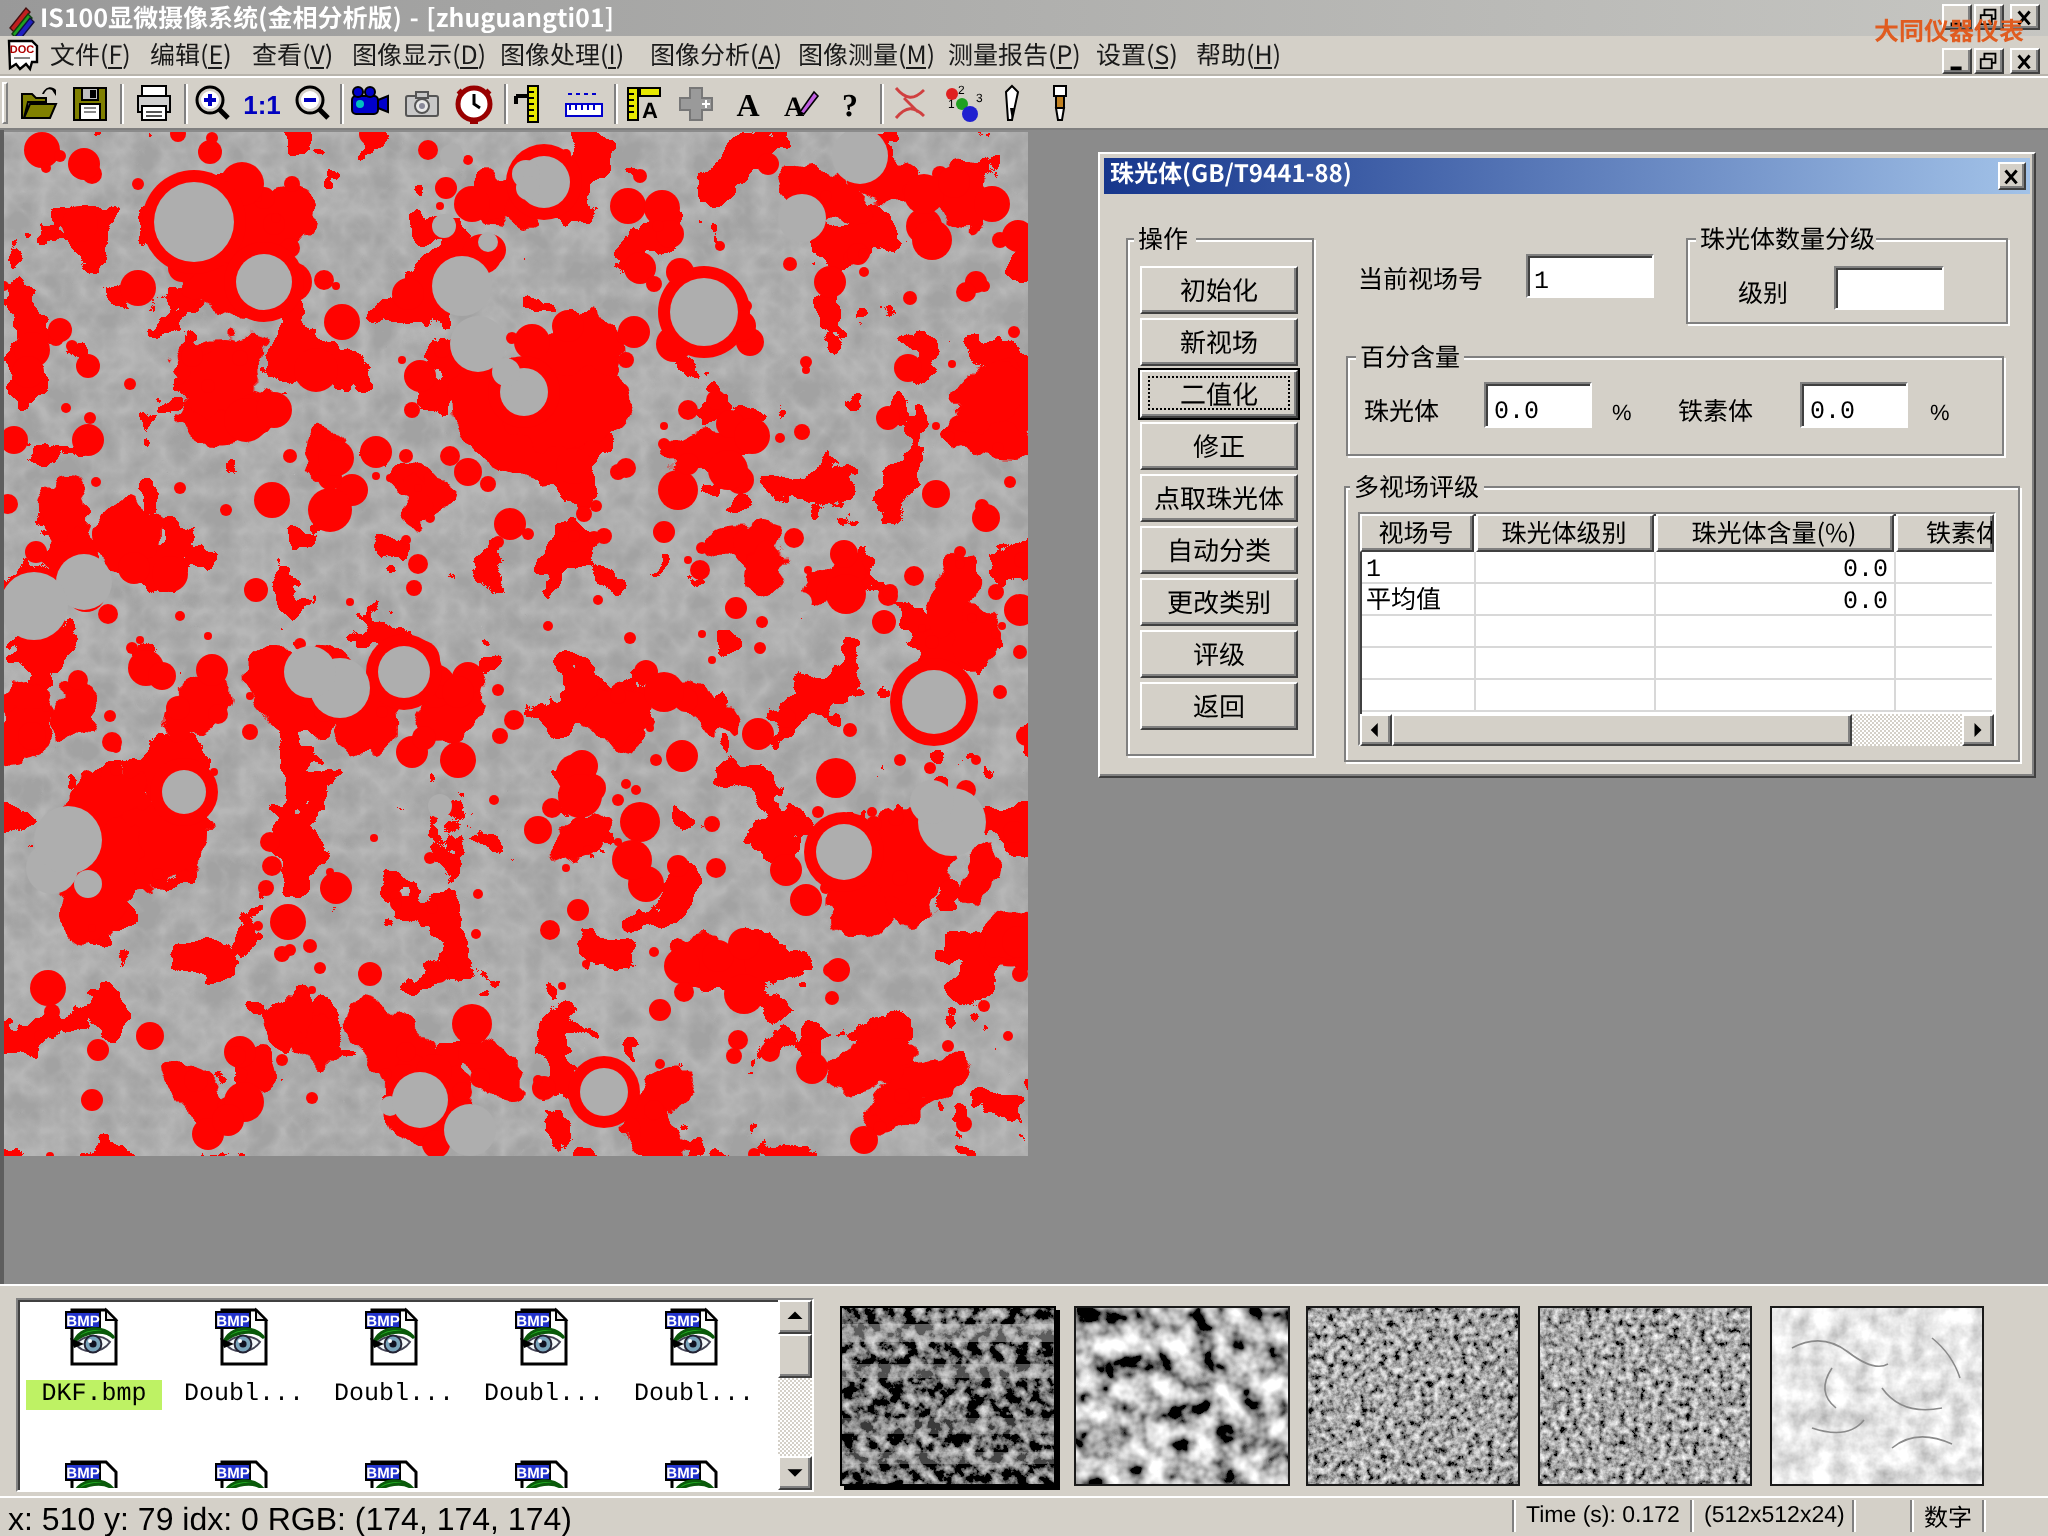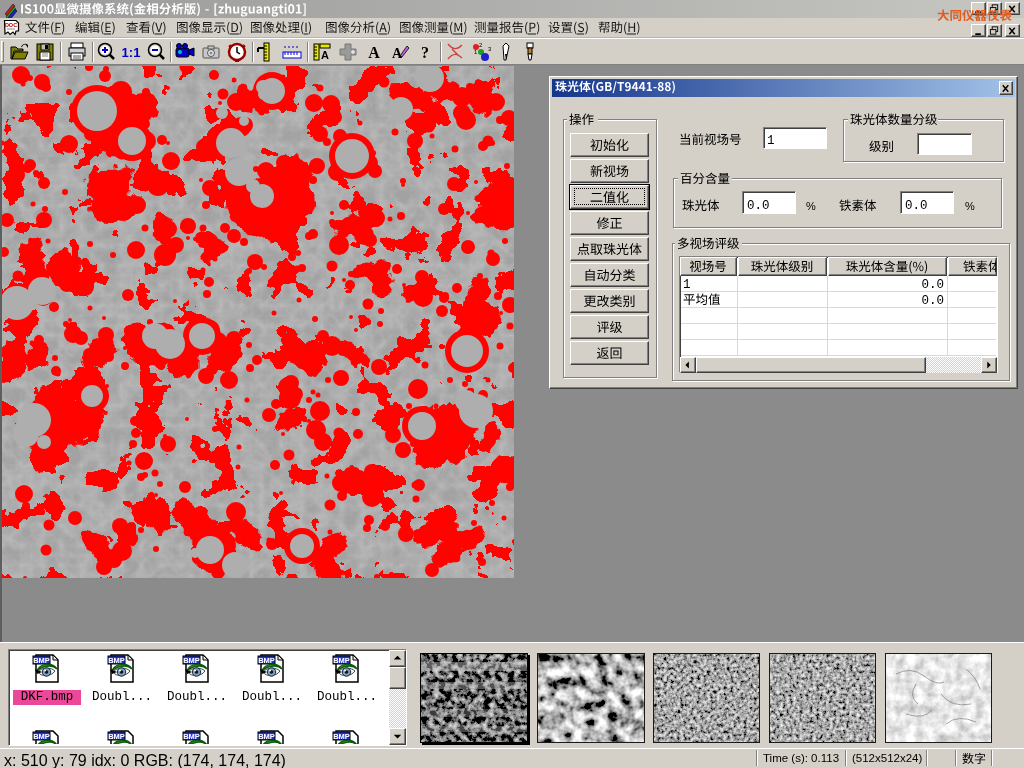--- a/index.html
+++ b/index.html
@@ -791,7 +791,7 @@
 <circle cx="14" cy="17.5" r="1" fill="#fff"></circle>
 <path d="M4 16 L11 19 L6 21 Z" fill="#000"></path>
 </svg>
-<div class="abs" style="left:13px;top:690px;width:68px;height:15px;background:#ec4899;font-family:'Liberation Mono',monospace;font-size:12.5px;text-align:center;color:#000">DKF.bmp</div>
+<div class="abs" style="left:13px;top:690px;width:68px;height:15px;background:#bef264;font-family:'Liberation Mono',monospace;font-size:12.5px;text-align:center;color:#000">DKF.bmp</div>
 <div class="abs" style="left:88px;top:690px;width:68px;height:15px;font-family:'Liberation Mono',monospace;font-size:12.5px;text-align:center;color:#000">Doubl...</div>
 <div class="abs" style="left:163px;top:690px;width:68px;height:15px;font-family:'Liberation Mono',monospace;font-size:12.5px;text-align:center;color:#000">Doubl...</div>
 <div class="abs" style="left:238px;top:690px;width:68px;height:15px;font-family:'Liberation Mono',monospace;font-size:12.5px;text-align:center;color:#000">Doubl...</div>

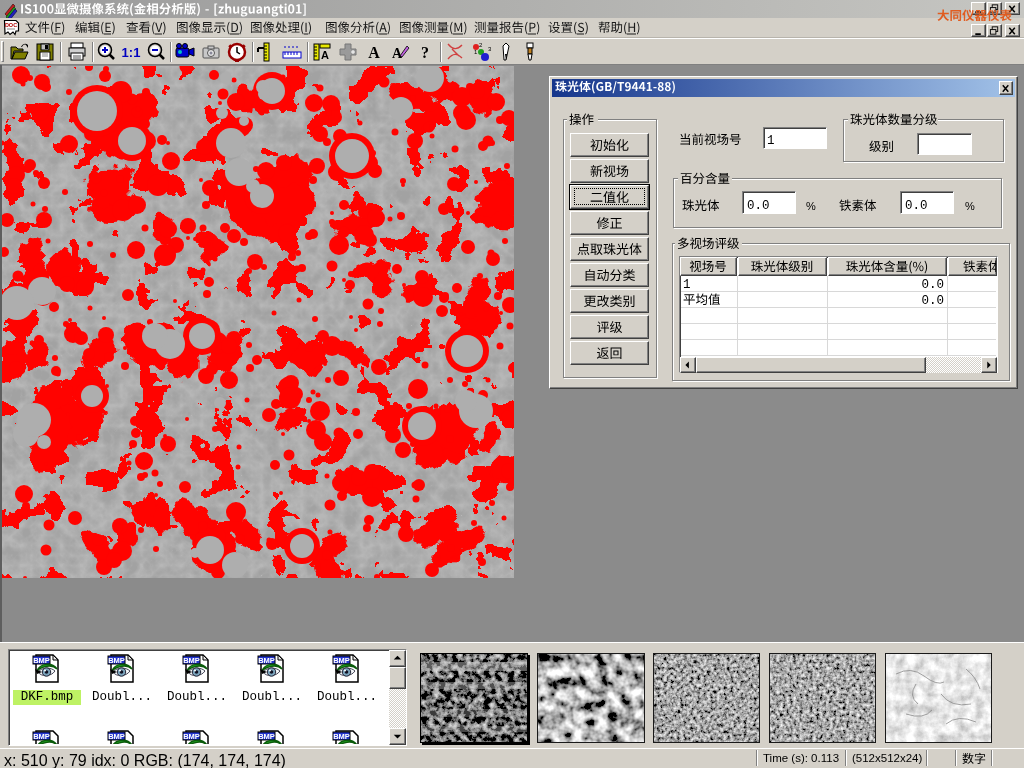--- a/index.html
+++ b/index.html
@@ -893,7 +893,7 @@
 <div class="abs" style="left:955px;top:750px;width:2px;height:16px;border-left:1px solid #808080;border-right:1px solid #fff"></div>
 <div class="abs" style="left:991px;top:750px;width:2px;height:16px;border-left:1px solid #808080;border-right:1px solid #fff"></div>
 <div style="font-size:16px;color:#000;top:752px;position:absolute;left:4px">x: 510 y: 79  idx: 0  RGB: (174, 174, 174)</div>
-<div style="font-size:11.5px;color:#000;top:752px;position:absolute;left:763px">Time (s): 0.113</div>
+<div style="font-size:11.5px;color:#000;top:752px;position:absolute;left:763px">Time (s): 0.172</div>
 <div style="font-size:11.5px;color:#000;top:752px;position:absolute;left:852px">(512x512x24)</div>
 <svg class="abs" width="1024" height="768" style="left:0;top:0;pointer-events:none">
     <path d="M21.1 13.5H23V4.2H21.1Z M28 13.7C30.2 13.7 31.4 12.4 31.4 10.9C31.4 9.5 30.7 8.8 29.6 8.3L28.4 7.9C27.6 7.5 26.9 7.3 26.9 6.6C26.9 6 27.4 5.7 28.2 5.7C29 5.7 29.6 5.9 30.2 6.4L31.1 5.3C30.4 4.5 29.3 4.1 28.2 4.1C26.4 4.1 25 5.2 25 6.8C25 8.1 26 8.8 26.9 9.2L28.1 9.8C29 10.1 29.5 10.3 29.5 11C29.5 11.7 29 12.1 28.1 12.1C27.2 12.1 26.4 11.7 25.7 11.1L24.6 12.3C25.6 13.2 26.8 13.7 28 13.7Z M33 13.5H38.5V12H36.8V4.2H35.4C34.8 4.6 34.2 4.8 33.3 5V6.2H35V12H33Z M43 13.7C44.9 13.7 46.1 12 46.1 8.8C46.1 5.6 44.9 4.1 43 4.1C41.1 4.1 39.8 5.6 39.8 8.8C39.8 12 41.1 13.7 43 13.7ZM43 12.2C42.2 12.2 41.6 11.4 41.6 8.8C41.6 6.2 42.2 5.5 43 5.5C43.8 5.5 44.4 6.2 44.4 8.8C44.4 11.4 43.8 12.2 43 12.2Z M50.4 13.7C52.2 13.7 53.5 12 53.5 8.8C53.5 5.6 52.2 4.1 50.4 4.1C48.5 4.1 47.2 5.6 47.2 8.8C47.2 12 48.5 13.7 50.4 13.7ZM50.4 12.2C49.6 12.2 49 11.4 49 8.8C49 6.2 49.6 5.5 50.4 5.5C51.2 5.5 51.8 6.2 51.8 8.8C51.8 11.4 51.2 12.2 50.4 12.2Z M57.5 6.5H63V7.4H57.5ZM57.5 4.6H63V5.4H57.5ZM56 3.4V8.5H64.6V3.4ZM64.1 9.1C63.8 9.9 63.1 10.9 62.6 11.6L63.8 12.1C64.3 11.5 64.9 10.6 65.4 9.7ZM55.3 9.7C55.8 10.5 56.3 11.6 56.5 12.2L57.7 11.6C57.5 11 56.9 10 56.5 9.2ZM61 8.9V12.6H59.5V8.9H58.1V12.6H54.4V14.1H66.2V12.6H62.4V8.9Z M68.9 2.9C68.4 3.6 67.6 4.7 66.8 5.3C67 5.5 67.4 6.1 67.5 6.4C68.5 5.6 69.5 4.5 70.2 3.4ZM70.6 9.4V10.9C70.6 11.7 70.5 12.7 69.8 13.5C70 13.7 70.5 14.2 70.7 14.5C71.6 13.5 71.9 12 71.9 10.9V10.6H72.8V11.5C72.8 12 72.6 12.2 72.4 12.4C72.6 12.6 72.9 13.2 72.9 13.6C73.1 13.3 73.5 13 75.1 12C75 11.7 74.9 11.3 74.8 10.9L74 11.4V9.4ZM76 6.6H77C76.8 7.7 76.7 8.7 76.4 9.6C76.2 8.8 76 7.9 75.9 7ZM70.1 7.7V9H74.3V8.6C74.5 8.8 74.7 9.1 74.8 9.3L75.1 8.8C75.3 9.7 75.5 10.6 75.7 11.3C75.2 12.2 74.5 13 73.6 13.6C73.9 13.8 74.3 14.4 74.5 14.7C75.2 14.1 75.8 13.5 76.4 12.8C76.8 13.5 77.3 14.1 77.9 14.6C78.1 14.2 78.5 13.6 78.8 13.4C78.1 12.9 77.5 12.2 77.1 11.4C77.7 10.1 78 8.5 78.2 6.6H78.7V5.3H76.3C76.5 4.6 76.6 3.9 76.7 3.1L75.3 2.9C75.1 4.7 74.8 6.5 74.1 7.7ZM69.1 5.5C68.5 6.8 67.6 8 66.7 8.9C66.9 9.2 67.3 9.9 67.5 10.2C67.7 10 68 9.7 68.2 9.4V14.6H69.6V7.4C69.8 7 70 6.6 70.3 6.2V7.1H74.4V3.9H73.4V5.9H72.8V2.9H71.8V5.9H71.2V3.9H70.3V5.9Z M80.8 2.9V5.2H79.5V6.5H80.8V8.7C80.2 8.9 79.8 9 79.4 9.1L79.8 10.6L80.8 10.2V13C80.8 13.2 80.7 13.2 80.6 13.2C80.4 13.2 80 13.2 79.6 13.2C79.7 13.6 79.9 14.2 79.9 14.6C80.7 14.6 81.3 14.6 81.6 14.3C82 14.1 82.1 13.7 82.1 13V9.5L83.1 9L82.9 7.9L82.1 8.2V6.5H83.1V5.2H82.1V2.9ZM88.6 4.4V5H85.3V4.4ZM83.2 8 83.4 9.1C84.8 9 86.7 8.9 88.6 8.8V9.3H90V8.8L91 8.7L91.1 7.7L90 7.7V4.4H90.9V3.4H83.1V4.4H84V7.9ZM88.6 5.9V6.4H85.3V5.9ZM88.6 7.3V7.8L85.3 7.9V7.3ZM86.7 9.5V9.8L85.9 9.5L85.8 9.5H82.9V10.7H85.1C85 11 84.8 11.3 84.6 11.6L83.5 10.9L82.8 11.7C83.1 11.9 83.5 12.2 83.9 12.4C83.4 12.9 82.8 13.3 82.2 13.6C82.5 13.8 82.8 14.3 83 14.7C83.7 14.3 84.3 13.8 84.9 13.2C85.2 13.4 85.5 13.6 85.7 13.8L86.5 12.9C86.3 12.7 86 12.5 85.6 12.3C86.1 11.6 86.4 10.8 86.7 9.9V10.7H86.9C87.2 11.4 87.5 12 87.9 12.6C87.3 13 86.6 13.4 86 13.6C86.2 13.8 86.5 14.3 86.6 14.7C87.3 14.4 88 14 88.6 13.5C89.1 14 89.7 14.4 90.5 14.7C90.6 14.3 91 13.8 91.3 13.5C90.6 13.3 90 13 89.5 12.6C90.2 11.8 90.7 10.9 91 9.7L90.2 9.5L90 9.5ZM89.5 10.7C89.2 11.1 89 11.4 88.7 11.8C88.5 11.4 88.2 11.1 88 10.7Z M97.7 4.9H99.6C99.4 5.1 99.3 5.3 99.1 5.5H97.2C97.4 5.3 97.6 5.1 97.7 4.9ZM94.5 2.9C93.9 4.7 92.8 6.5 91.8 7.6C92 8 92.4 8.8 92.5 9.2C92.8 8.9 93 8.6 93.3 8.3V14.6H94.7V6L94.7 6C95 6.2 95.5 6.6 95.7 6.9L96 6.7V8.4H97.6C97 8.9 96.2 9.2 95.1 9.6C95.3 9.8 95.7 10.2 95.9 10.5C96.9 10.2 97.7 9.8 98.3 9.4L98.5 9.7C97.8 10.3 96.4 10.9 95.2 11.3C95.5 11.5 95.8 11.9 96 12.2C97 11.8 98.2 11.2 99 10.5L99.2 10.9C98.2 11.8 96.5 12.6 95 13.1C95.3 13.3 95.7 13.8 95.9 14.1C97.1 13.7 98.4 13 99.4 12.2C99.4 12.6 99.3 13 99.2 13.1C99 13.3 98.9 13.4 98.7 13.4C98.5 13.4 98.2 13.4 97.9 13.3C98.1 13.7 98.2 14.3 98.2 14.6C98.5 14.6 98.8 14.6 99 14.6C99.5 14.6 99.9 14.5 100.2 14.1C100.7 13.6 100.9 12.3 100.5 11L101 10.8C101.3 12.1 102 13.2 102.9 13.9C103.1 13.6 103.5 13.1 103.8 12.8C103 12.3 102.4 11.3 102 10.3C102.5 10.1 102.8 9.9 103.2 9.7L102.2 8.7C101.7 9.1 100.9 9.6 100.2 10C99.9 9.5 99.6 9.1 99.1 8.7L99.3 8.4H102.9V5.5H100.6C101 5.1 101.3 4.7 101.5 4.3L100.7 3.7L100.4 3.8H98.5L98.8 3.2L97.5 2.9C96.9 3.9 96 5.1 94.7 6C95.2 5.1 95.6 4.2 95.9 3.4ZM97.3 6.6H98.9C98.9 6.8 98.8 7.1 98.6 7.4H97.3ZM100.1 6.6H101.5V7.4H100C100.1 7.1 100.1 6.8 100.1 6.6Z M107.1 10.8C106.5 11.6 105.5 12.4 104.5 13C104.9 13.2 105.5 13.7 105.8 14C106.8 13.3 107.9 12.3 108.6 11.3ZM111.8 11.5C112.8 12.2 114 13.3 114.5 14L115.9 13.1C115.2 12.4 114 11.4 113 10.7ZM112.1 8C112.3 8.2 112.5 8.5 112.8 8.7L109 9C110.6 8.2 112.2 7.2 113.7 6L112.6 5C112.1 5.5 111.5 6 110.9 6.4L108.4 6.5C109.1 6 109.8 5.4 110.5 4.8C112.1 4.6 113.7 4.4 115 4.1L113.9 2.8C111.8 3.3 108.3 3.7 105.2 3.8C105.3 4.1 105.5 4.7 105.6 5.1C106.5 5.1 107.4 5 108.4 4.9C107.8 5.5 107.1 6 106.8 6.2C106.5 6.4 106.2 6.6 105.9 6.7C106 7 106.2 7.7 106.3 7.9C106.6 7.8 107 7.8 109 7.6C108.1 8.1 107.5 8.5 107.1 8.6C106.3 9.1 105.8 9.3 105.3 9.3C105.5 9.7 105.7 10.4 105.8 10.7C106.2 10.5 106.7 10.4 109.6 10.2V12.9C109.6 13.1 109.5 13.1 109.3 13.1C109.1 13.1 108.3 13.1 107.7 13.1C107.9 13.5 108.2 14.1 108.2 14.6C109.2 14.6 109.9 14.6 110.4 14.3C111 14.1 111.1 13.7 111.1 13V10.1L113.7 9.8C114 10.3 114.3 10.7 114.5 11L115.7 10.2C115.2 9.4 114.1 8.3 113.2 7.4Z M125.1 9.2V12.7C125.1 14 125.3 14.4 126.5 14.4C126.7 14.4 127.1 14.4 127.3 14.4C128.3 14.4 128.6 13.8 128.7 11.9C128.3 11.8 127.7 11.5 127.5 11.3C127.4 12.9 127.4 13.2 127.2 13.2C127.1 13.2 126.8 13.2 126.7 13.2C126.6 13.2 126.5 13.1 126.5 12.7V9.2ZM122.7 9.2C122.6 11.3 122.5 12.7 120.5 13.4C120.9 13.7 121.3 14.3 121.5 14.7C123.8 13.6 124.1 11.8 124.2 9.2ZM117 12.7 117.3 14.1C118.5 13.7 120.1 13.1 121.5 12.5L121.2 11.2C119.6 11.8 118 12.3 117 12.7ZM123.8 3.2C124 3.6 124.2 4.1 124.3 4.5H121.5V5.8H123.5C123 6.5 122.3 7.3 122.1 7.5C121.8 7.8 121.5 7.9 121.2 8C121.3 8.3 121.6 9 121.6 9.4C122.1 9.2 122.7 9.1 127 8.7C127.1 9 127.3 9.3 127.4 9.6L128.6 8.9C128.3 8.1 127.5 6.9 126.8 6.1L125.7 6.6C125.9 6.9 126.1 7.2 126.3 7.5L123.8 7.7C124.3 7.2 124.8 6.5 125.2 5.8H128.5V4.5H125L125.8 4.3C125.7 3.9 125.5 3.3 125.2 2.8ZM117.3 8.3C117.5 8.2 117.8 8.2 118.8 8C118.4 8.6 118.1 9 117.9 9.2C117.5 9.7 117.2 9.9 116.9 10C117.1 10.4 117.3 11.1 117.4 11.4C117.7 11.2 118.2 11 121.2 10.3C121.2 10 121.2 9.4 121.2 9L119.5 9.3C120.3 8.4 121 7.3 121.6 6.2L120.3 5.4C120.1 5.8 119.9 6.3 119.6 6.7L118.7 6.8C119.4 5.8 120.1 4.6 120.5 3.5L119 2.8C118.6 4.2 117.8 5.7 117.5 6.1C117.3 6.5 117 6.8 116.8 6.8C117 7.3 117.2 8 117.3 8.3Z M132 16 133.1 15.5C132.1 13.7 131.6 11.6 131.6 9.6C131.6 7.5 132.1 5.4 133.1 3.6L132 3.1C130.8 5 130.1 7.1 130.1 9.6C130.1 12.1 130.8 14.1 132 16Z M139.8 2.7C138.7 4.6 136.4 5.9 134 6.5C134.4 6.9 134.8 7.5 135 7.9C135.6 7.7 136.1 7.5 136.7 7.3V7.9H139.2V9.2H135.2V10.5H137L136 10.9C136.5 11.6 136.9 12.4 137.1 13H134.6V14.3H145.5V13H142.8C143.2 12.4 143.7 11.7 144.1 11L142.8 10.5H144.8V9.2H140.8V7.9H143.3V7.1C143.9 7.4 144.5 7.7 145 7.9C145.3 7.5 145.7 6.9 146.1 6.6C144.2 6 142.2 5 140.9 3.9L141.3 3.4ZM142.2 6.5H138C138.8 6 139.5 5.5 140.1 4.9C140.7 5.5 141.4 6 142.2 6.5ZM139.2 10.5V13H137.4L138.4 12.5C138.2 12 137.8 11.2 137.3 10.5ZM140.8 10.5H142.6C142.4 11.2 141.9 12.1 141.6 12.6L142.4 13H140.8Z M153.5 7.9H156.5V9.5H153.5ZM153.5 6.5V5H156.5V6.5ZM153.5 10.8H156.5V12.4H153.5ZM152.1 3.5V14.5H153.5V13.8H156.5V14.4H158V3.5ZM148.6 2.9V5.5H146.8V6.9H148.5C148.1 8.4 147.3 10.1 146.5 11.1C146.8 11.4 147.1 12.1 147.2 12.5C147.8 11.8 148.2 10.8 148.6 9.7V14.6H150.1V9.4C150.4 9.9 150.8 10.5 151 10.9L151.8 9.7C151.6 9.4 150.5 8.1 150.1 7.6V6.9H151.6V5.5H150.1V2.9Z M167.4 3 166 3.6C166.6 4.9 167.6 6.3 168.5 7.5H161.9C162.8 6.3 163.7 4.9 164.2 3.5L162.6 3C161.9 4.9 160.6 6.7 159.2 7.7C159.5 8 160.2 8.6 160.5 8.9C160.7 8.7 161 8.5 161.2 8.2V8.9H163.2C163 10.8 162.3 12.4 159.5 13.3C159.8 13.7 160.3 14.3 160.4 14.7C163.7 13.5 164.5 11.3 164.8 8.9H167.4C167.3 11.5 167.2 12.6 166.9 12.9C166.8 13 166.7 13 166.4 13C166.1 13 165.5 13 164.8 13C165.1 13.4 165.2 14 165.3 14.5C166 14.5 166.7 14.5 167.2 14.4C167.7 14.4 168 14.2 168.3 13.8C168.8 13.3 168.9 11.8 169 8.1V8.1C169.3 8.3 169.5 8.6 169.7 8.8C170 8.4 170.6 7.8 170.9 7.5C169.6 6.5 168.1 4.6 167.4 3Z M177.2 4.3V8C177.2 9.8 177.1 12.2 176 13.8C176.3 14 177 14.4 177.2 14.6C178.3 12.9 178.6 10.4 178.7 8.5H180.3V14.6H181.8V8.5H183.4V7.1H178.7V5.3C180.1 5.1 181.5 4.7 182.7 4.2L181.5 3C180.4 3.5 178.8 4 177.2 4.3ZM173.6 2.9V5.5H171.9V6.9H173.4C173 8.4 172.3 10.1 171.5 11.1C171.8 11.4 172.1 12 172.2 12.5C172.7 11.8 173.2 10.8 173.6 9.8V14.6H175V9.2C175.3 9.8 175.6 10.4 175.8 10.8L176.7 9.6C176.4 9.2 175.5 7.9 175 7.3V6.9H176.7V5.5H175V2.9Z M184.9 3.2V8.1C184.9 9.8 184.8 12.2 184.1 13.8C184.4 13.9 184.9 14.4 185.1 14.7C185.8 13.5 186.1 11.8 186.2 10.2H187.3V14.6H188.7V8.9H186.3L186.3 8.1V7.5H189.3V6.2H188.5V2.9H187.1V6.2H186.3V3.2ZM194.1 7.7C193.9 8.7 193.6 9.6 193.2 10.4C192.8 9.6 192.4 8.7 192.2 7.7ZM189.7 3.6V7.8C189.7 9.6 189.6 12.2 188.7 13.9C189.1 14.1 189.6 14.5 189.9 14.8C190.1 14.4 190.3 14 190.5 13.6C190.7 13.9 191.1 14.3 191.2 14.7C192 14.2 192.6 13.7 193.2 13.1C193.7 13.7 194.2 14.2 194.9 14.7C195.2 14.3 195.6 13.7 195.9 13.5C195.2 13.1 194.6 12.5 194.1 11.8C194.8 10.5 195.4 8.7 195.6 6.5L194.7 6.3L194.5 6.3H191.2V4.8C192.8 4.7 194.5 4.5 195.8 4.2L195 2.9C193.6 3.3 191.6 3.5 189.7 3.6ZM192.4 11.7C191.9 12.4 191.2 13 190.5 13.3C191 11.8 191.1 9.9 191.2 8.3C191.5 9.6 191.9 10.7 192.4 11.7Z M198.1 16C199.2 14.1 199.9 12.1 199.9 9.6C199.9 7.1 199.2 5 198.1 3.1L196.9 3.6C198 5.4 198.5 7.5 198.5 9.6C198.5 11.6 198 13.7 196.9 15.5Z M205.4 10.6H208.8V9.3H205.4Z M214.4 15.7H217.2V14.7H215.8V4.4H217.2V3.5H214.4Z M218.4 13.5H223.9V12.1H220.7L223.8 7.5V6.5H218.7V7.9H221.5L218.4 12.5Z M225.2 13.5H227.1V8.7C227.6 8.2 227.9 7.9 228.5 7.9C229.2 7.9 229.5 8.3 229.5 9.4V13.5H231.3V9.1C231.3 7.4 230.7 6.3 229.2 6.3C228.2 6.3 227.5 6.8 227 7.3L227.1 6V3.5H225.2Z M235.3 13.7C236.3 13.7 236.9 13.2 237.5 12.5H237.6L237.7 13.5H239.2V6.5H237.4V11.2C236.9 11.8 236.5 12.1 236 12.1C235.3 12.1 235 11.7 235 10.6V6.5H233.1V10.9C233.1 12.6 233.8 13.7 235.3 13.7Z M243.6 16.5C246 16.5 247.5 15.5 247.5 14.1C247.5 12.8 246.5 12.3 244.8 12.3H243.6C242.8 12.3 242.5 12.1 242.5 11.7C242.5 11.4 242.7 11.3 242.8 11.1C243.2 11.2 243.5 11.3 243.8 11.3C245.3 11.3 246.5 10.5 246.5 8.9C246.5 8.5 246.3 8.1 246.1 7.8H247.3V6.5H244.8C244.5 6.4 244.2 6.3 243.8 6.3C242.3 6.3 240.9 7.2 240.9 8.8C240.9 9.7 241.4 10.3 241.9 10.7V10.7C241.4 11 241.1 11.5 241.1 12C241.1 12.6 241.4 13 241.7 13.2V13.3C241.1 13.7 240.7 14.2 240.7 14.7C240.7 16 242 16.5 243.6 16.5ZM243.8 10.2C243.1 10.2 242.7 9.7 242.7 8.8C242.7 8 243.1 7.6 243.8 7.6C244.4 7.6 244.9 8 244.9 8.8C244.9 9.7 244.4 10.2 243.8 10.2ZM243.9 15.4C242.9 15.4 242.3 15 242.3 14.5C242.3 14.2 242.4 13.9 242.7 13.6C243 13.7 243.3 13.7 243.7 13.7H244.5C245.3 13.7 245.7 13.9 245.7 14.4C245.7 14.9 245 15.4 243.9 15.4Z M250.7 13.7C251.7 13.7 252.4 13.2 253 12.5H253L253.2 13.5H254.7V6.5H252.8V11.2C252.3 11.8 252 12.1 251.4 12.1C250.7 12.1 250.4 11.7 250.4 10.6V6.5H248.6V10.9C248.6 12.6 249.2 13.7 250.7 13.7Z M258.3 13.7C259.1 13.7 259.8 13.3 260.4 12.8H260.5L260.6 13.5H262.1V9.4C262.1 7.4 261.2 6.3 259.4 6.3C258.3 6.3 257.3 6.8 256.5 7.2L257.2 8.5C257.8 8.1 258.4 7.8 259.1 7.8C260 7.8 260.3 8.3 260.3 9C257.5 9.3 256.3 10.1 256.3 11.6C256.3 12.8 257.1 13.7 258.3 13.7ZM258.9 12.2C258.4 12.2 258 12 258 11.4C258 10.8 258.6 10.3 260.3 10.2V11.6C259.9 12 259.5 12.2 258.9 12.2Z M264 13.5H265.8V8.7C266.3 8.2 266.7 7.9 267.3 7.9C268 7.9 268.3 8.3 268.3 9.4V13.5H270.1V9.1C270.1 7.4 269.5 6.3 267.9 6.3C267 6.3 266.3 6.8 265.7 7.4H265.6L265.5 6.5H264Z M274.5 16.5C276.8 16.5 278.3 15.5 278.3 14.1C278.3 12.8 277.4 12.3 275.7 12.3H274.5C273.7 12.3 273.4 12.1 273.4 11.7C273.4 11.4 273.5 11.3 273.7 11.1C274 11.2 274.3 11.3 274.6 11.3C276.1 11.3 277.3 10.5 277.3 8.9C277.3 8.5 277.1 8.1 277 7.8H278.2V6.5H275.6C275.3 6.4 275 6.3 274.6 6.3C273.1 6.3 271.8 7.2 271.8 8.8C271.8 9.7 272.2 10.3 272.7 10.7V10.7C272.3 11 271.9 11.5 271.9 12C271.9 12.6 272.2 13 272.6 13.2V13.3C271.9 13.7 271.6 14.2 271.6 14.7C271.6 16 272.8 16.5 274.5 16.5ZM274.6 10.2C274 10.2 273.5 9.7 273.5 8.8C273.5 8 274 7.6 274.6 7.6C275.2 7.6 275.7 8 275.7 8.8C275.7 9.7 275.2 10.2 274.6 10.2ZM274.8 15.4C273.7 15.4 273.1 15 273.1 14.5C273.1 14.2 273.2 13.9 273.5 13.6C273.8 13.7 274.1 13.7 274.5 13.7H275.4C276.1 13.7 276.5 13.9 276.5 14.4C276.5 14.9 275.8 15.4 274.8 15.4Z M282 13.7C282.6 13.7 283.1 13.5 283.5 13.4L283.2 12.1C283 12.2 282.7 12.2 282.5 12.2C281.9 12.2 281.6 11.8 281.6 11.1V7.9H283.3V6.5H281.6V4.6H280L279.8 6.5L278.7 6.6V7.9H279.7V11.1C279.7 12.6 280.4 13.7 282 13.7Z M284.7 13.5H286.6V6.5H284.7ZM285.7 5.4C286.3 5.4 286.7 5 286.7 4.4C286.7 3.8 286.3 3.4 285.7 3.4C285 3.4 284.6 3.8 284.6 4.4C284.6 5 285 5.4 285.7 5.4Z M291.2 13.7C293.1 13.7 294.4 12 294.4 8.8C294.4 5.6 293.1 4.1 291.2 4.1C289.3 4.1 288.1 5.6 288.1 8.8C288.1 12 289.3 13.7 291.2 13.7ZM291.2 12.2C290.4 12.2 289.8 11.4 289.8 8.8C289.8 6.2 290.4 5.5 291.2 5.5C292 5.5 292.6 6.2 292.6 8.8C292.6 11.4 292 12.2 291.2 12.2Z M295.9 13.5H301.5V12H299.8V4.2H298.4C297.8 4.6 297.2 4.8 296.3 5V6.2H297.9V12H295.9Z M302.9 15.7H305.7V3.5H302.9V4.4H304.4V14.7H302.9Z" fill="#fff"></path>

